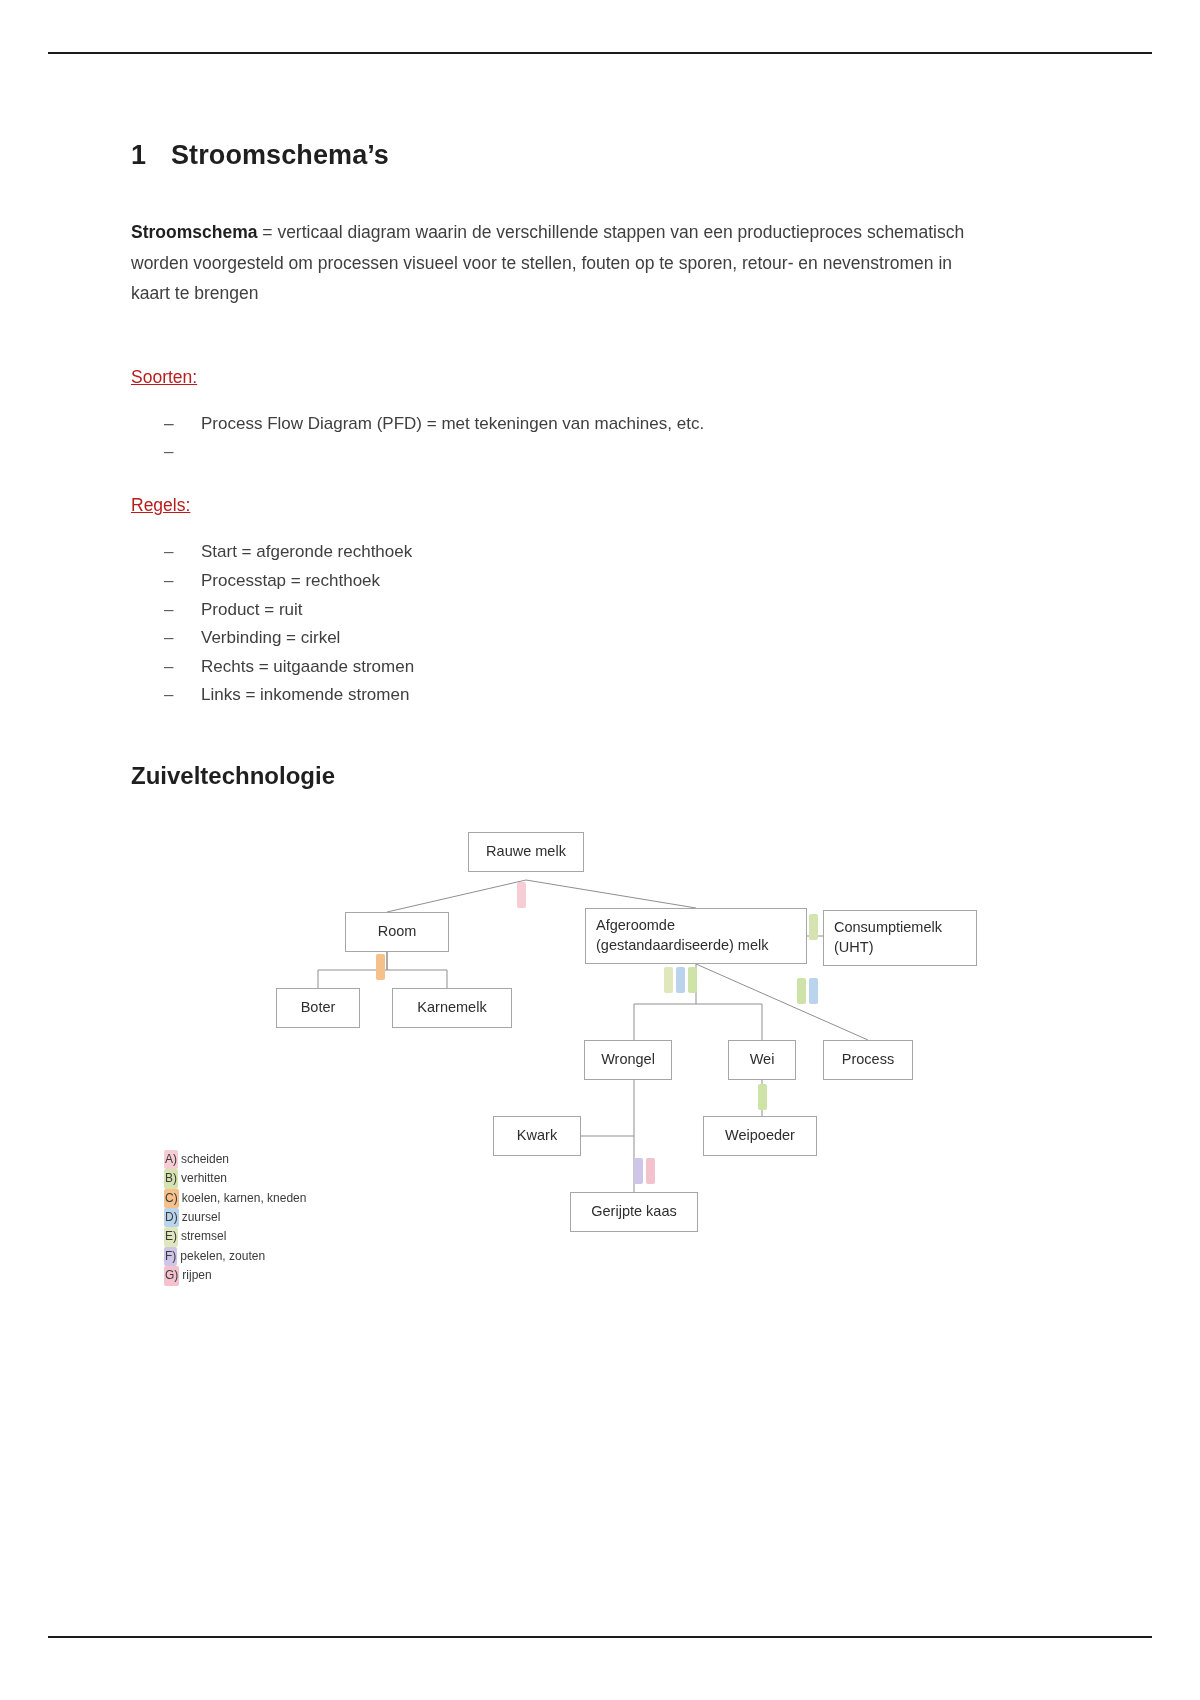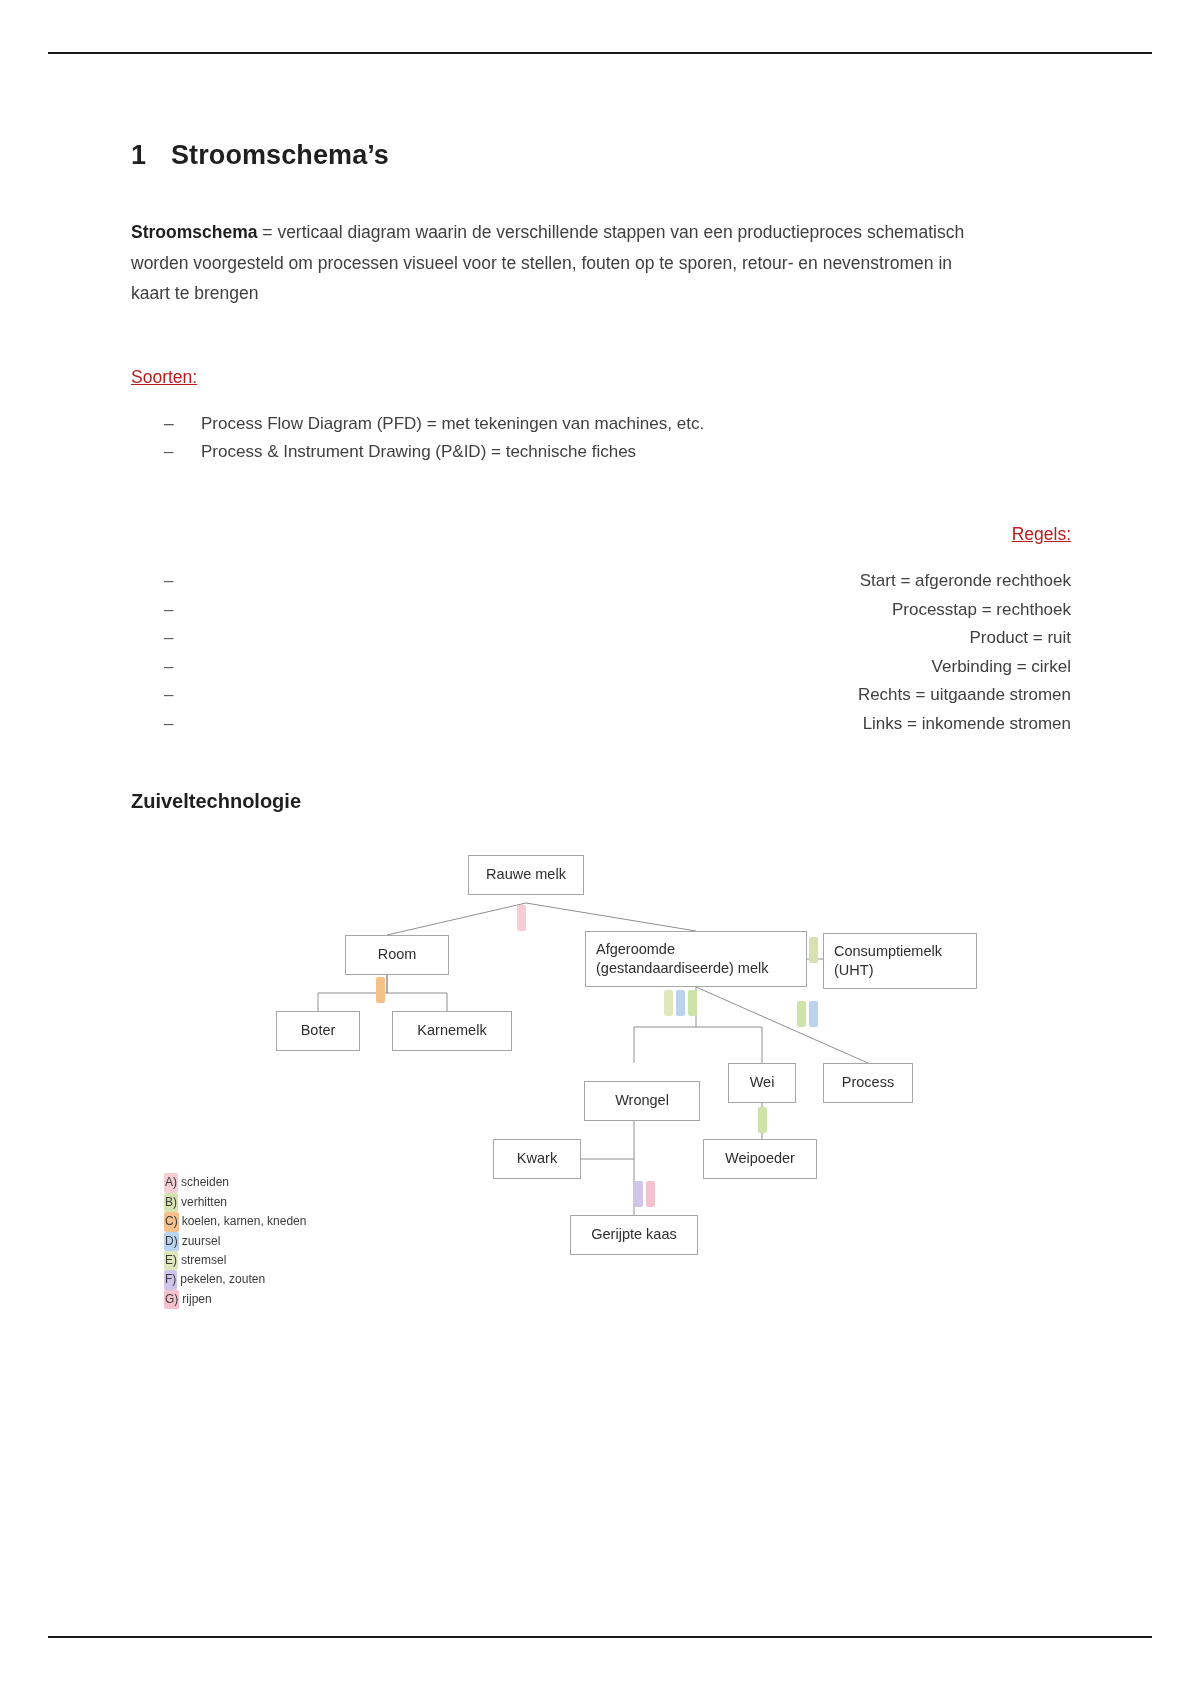--- a/index.html
+++ b/index.html
@@ -168,7 +168,7 @@
     <ul class="dashlist">
       <li><span class="dash">–</span></li>
       <li><span class="dash">–</span><span>Process Flow Diagram (PFD) = met tekeningen van machines, etc.</span></li>
-      <li><span class="dash">–</span><span>Process &amp; Instrument Drawing (P&amp;ID) = technische fiches</span></li>
+      <li><span class="dash">–</span></li>
     </ul>
   </div>
 

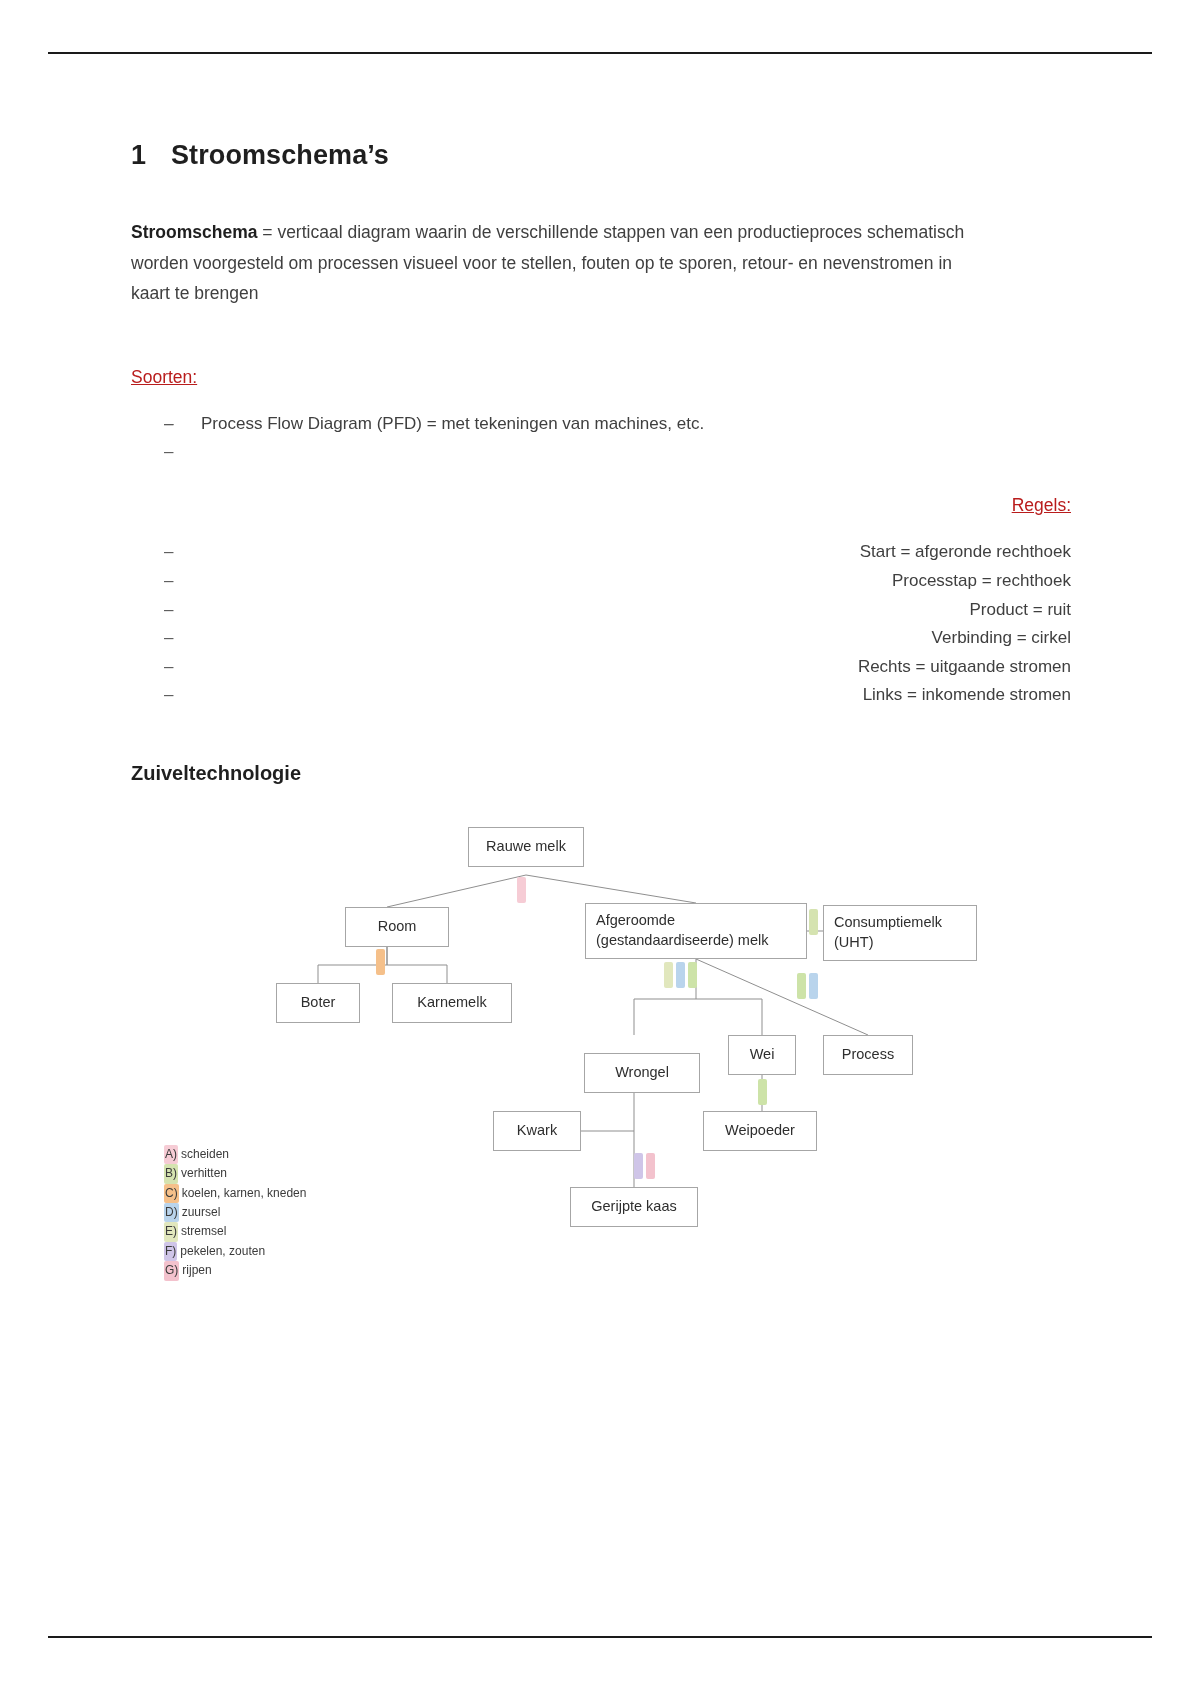--- a/index.html
+++ b/index.html
@@ -79,7 +79,7 @@
   }
 
   .block-soorten { margin-bottom: 57px; }
-  .block-regels { margin-bottom: 52px; text-align: right; }
+  .block-regels { margin-bottom: 52px; }
 
   h2.section-title {
     font-size: 20px;

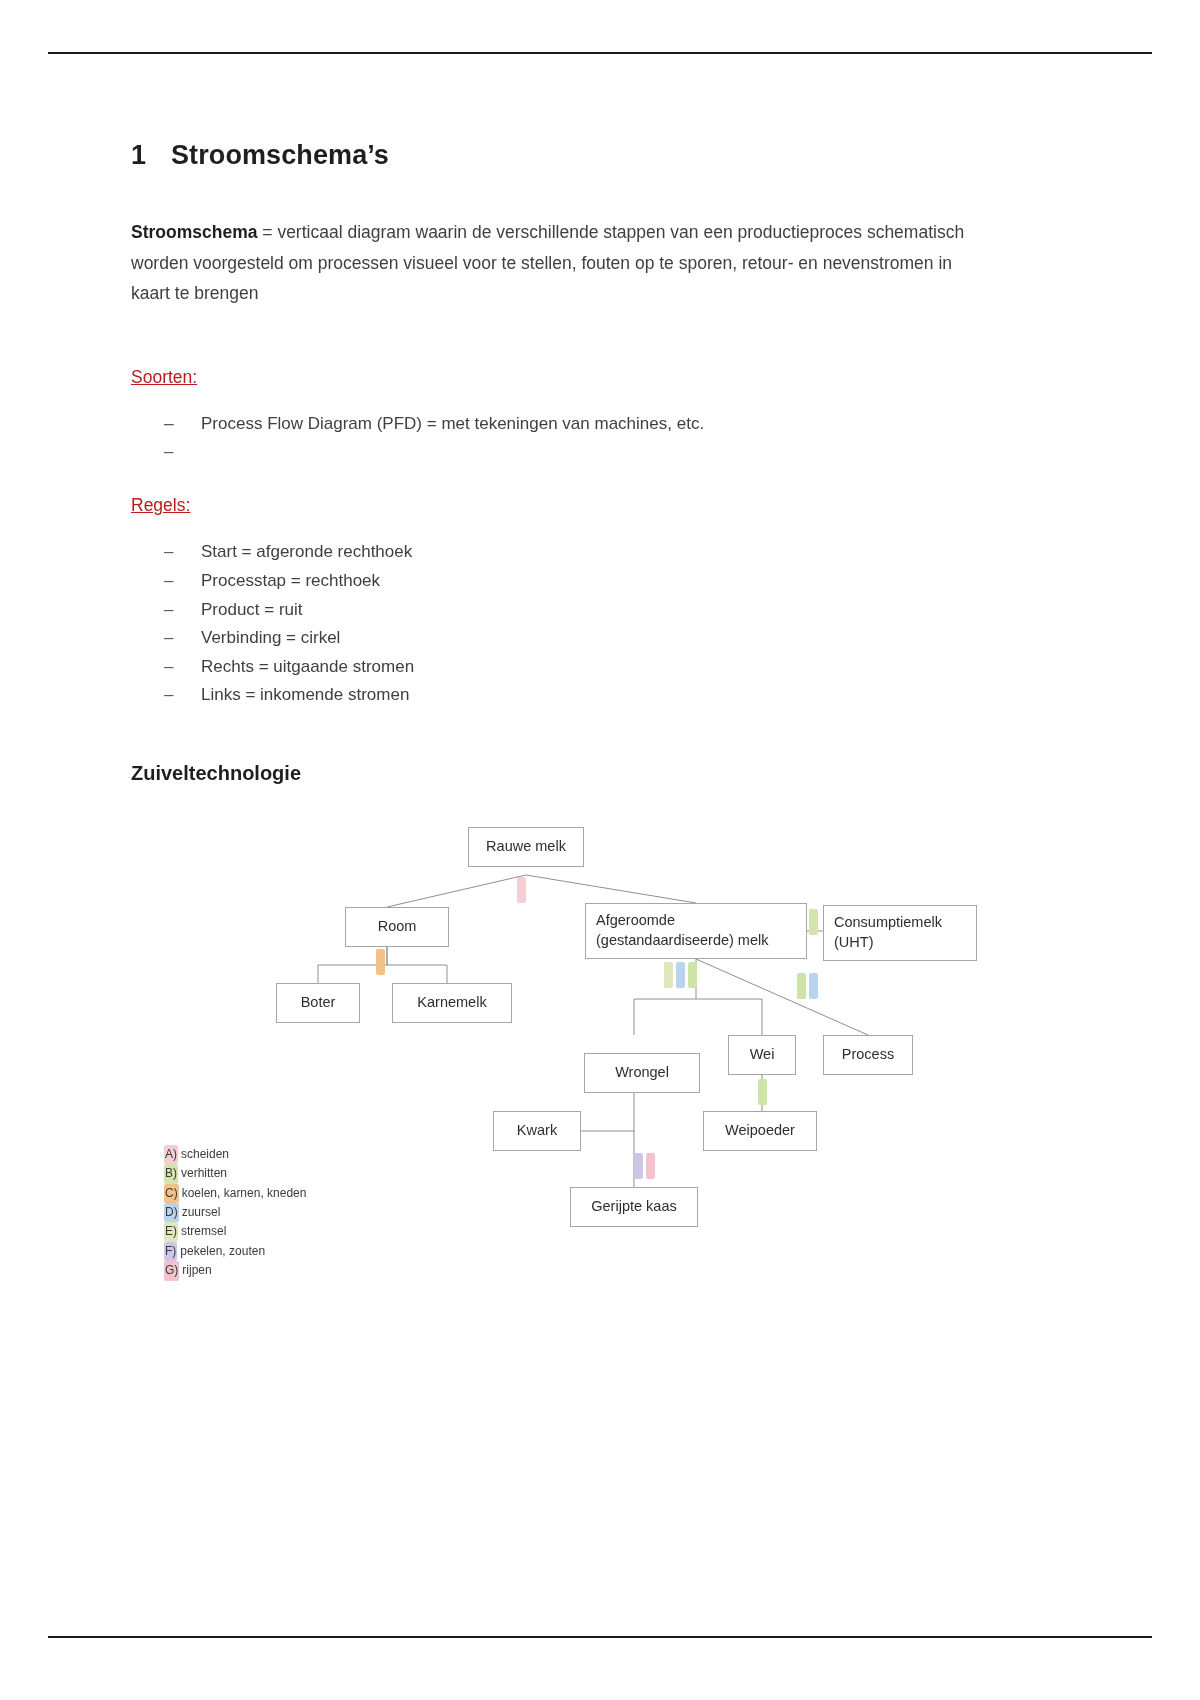--- a/index.html
+++ b/index.html
@@ -82,7 +82,7 @@
   .block-regels { margin-bottom: 52px; }
 
   h2.section-title {
-    font-size: 20px;
+    font-size: 24px;
     font-weight: bold;
     color: #1f1f1f;
     margin: 0 0 42px 0;

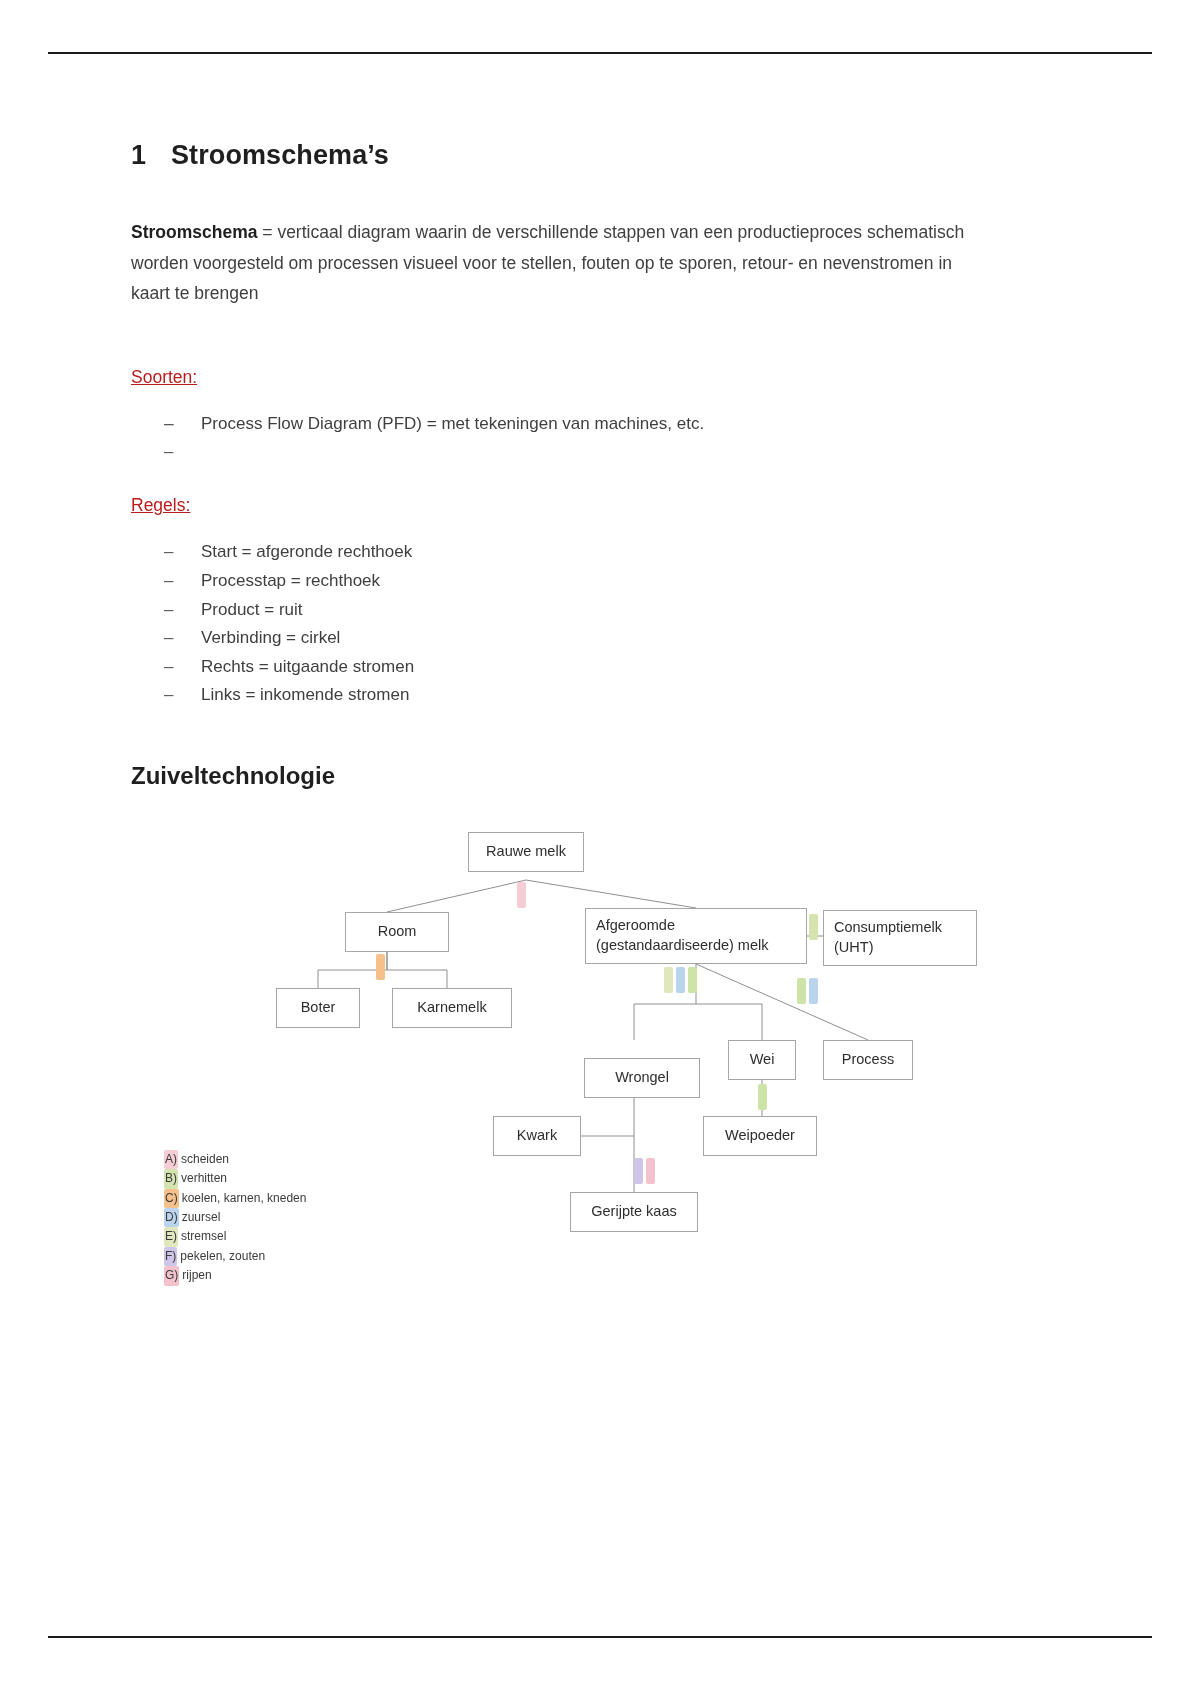--- a/index.html
+++ b/index.html
@@ -238,7 +238,7 @@
       <span>Karnemelk</span>
     </div>
 
-    <div class="node" style="left:451px;top:226px;width:116px;height:40px;">
+    <div class="node" style="left:451px;top:208px;width:88px;height:40px;">
       <span>Wrongel</span>
     </div>
 

